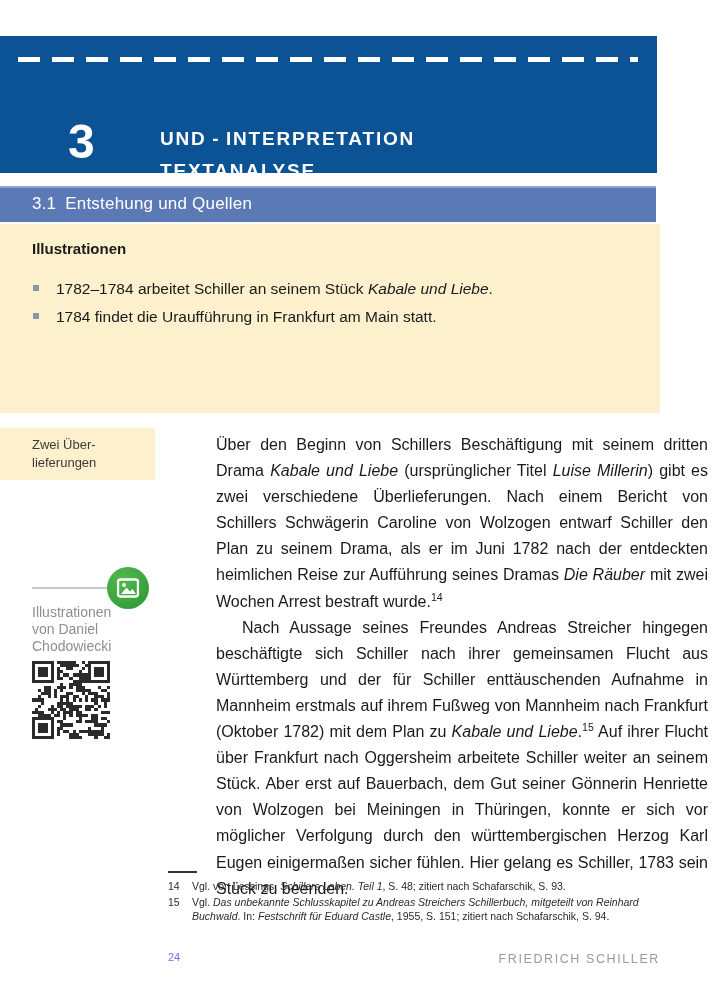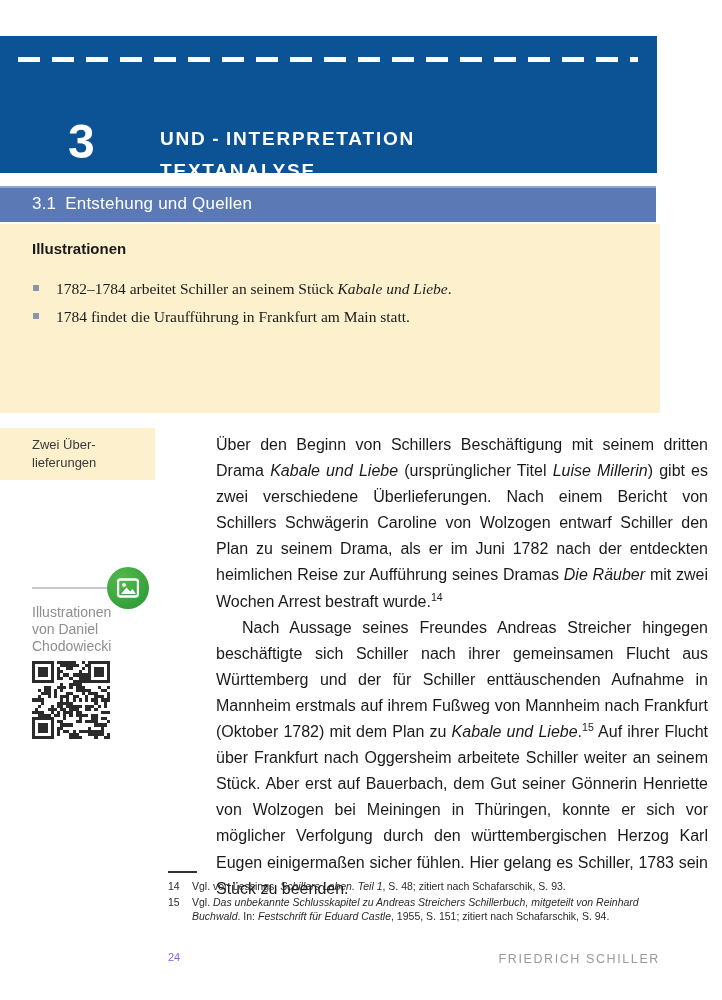--- a/index.html
+++ b/index.html
@@ -113,7 +113,6 @@
     line-height: 25px;
     color: #1a1a1a;
     margin-bottom: 3px;
-    font-family: Liberation Serif, serif;
   }
   .summary-list li .sq {
     position: absolute;

